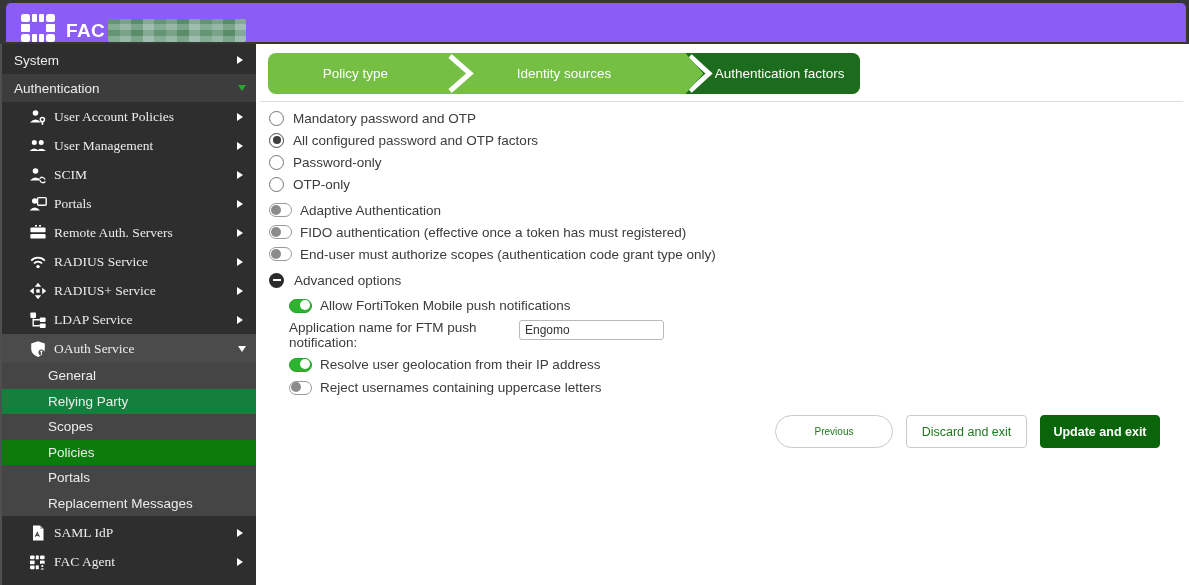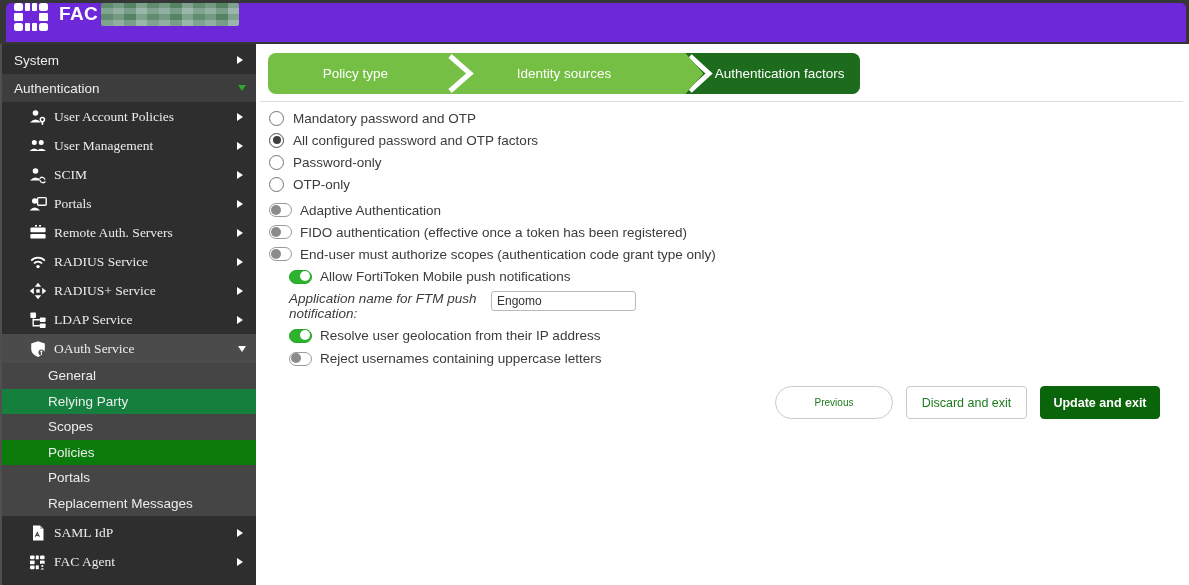--- a/index.html
+++ b/index.html
@@ -8,8 +8,8 @@
 
   
   .header{position:relative;height:44px;background:#363636;}
-  .header-green{position:absolute;left:6px;right:3px;top:3px;bottom:2px;background:#6d28d9;
-                border-radius:5px 5px 0 0;display:flex;align-items:flex-start;padding-left:8px;}
+  .header-green{position:absolute;left:6px;right:3px;top:3px;bottom:2px;background:#8b5cf6;
+                border-radius:5px 5px 0 0;display:flex;align-items:flex-end;padding-left:15px;}
   .logo{margin-right:11px;display:block;}
   .brand{color:#fff;font-size:19px;font-weight:700;letter-spacing:.4px;}
   .redact{width:138px;height:23px;margin-left:3px;border-radius:2px;opacity:.85;

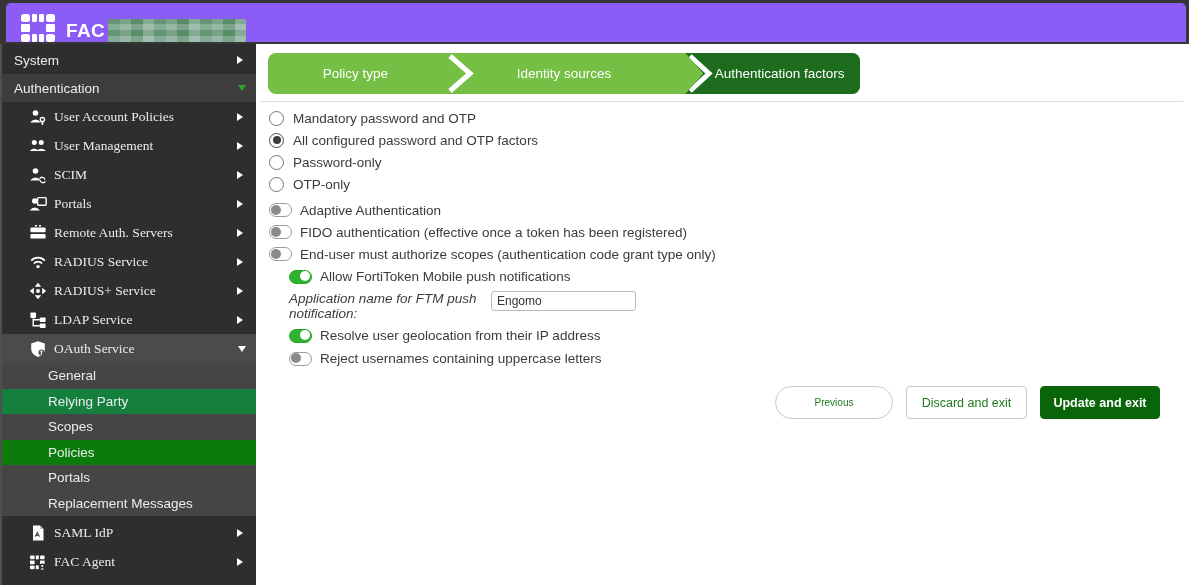--- a/index.html
+++ b/index.html
@@ -338,7 +338,7 @@
     <span class="tgl">
         <span class="knob"></span>
       </span>
-    <span>FIDO authentication (effective once a token has been registered)</span>
+    <span>FIDO authentication (effective once a token has must registered)</span>
   </div>
   <div class="opt-row">
     <span class="tgl">

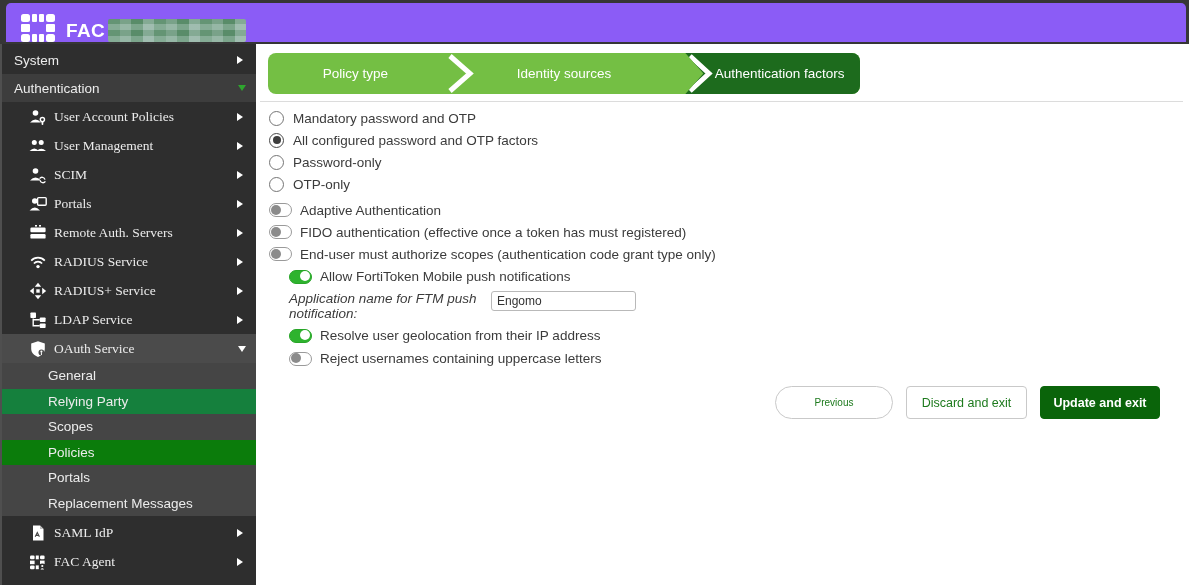--- a/index.html
+++ b/index.html
@@ -347,6 +347,10 @@
     <span>End-user must authorize scopes (authentication code grant type only)</span>
   </div>
 
+  <div class="adv-row">
+    <span class="minus-ic"></span>
+    <span>Advanced options</span>
+  </div>
 
   <div class="opt-row adv-child">
     <span class="tgl on">

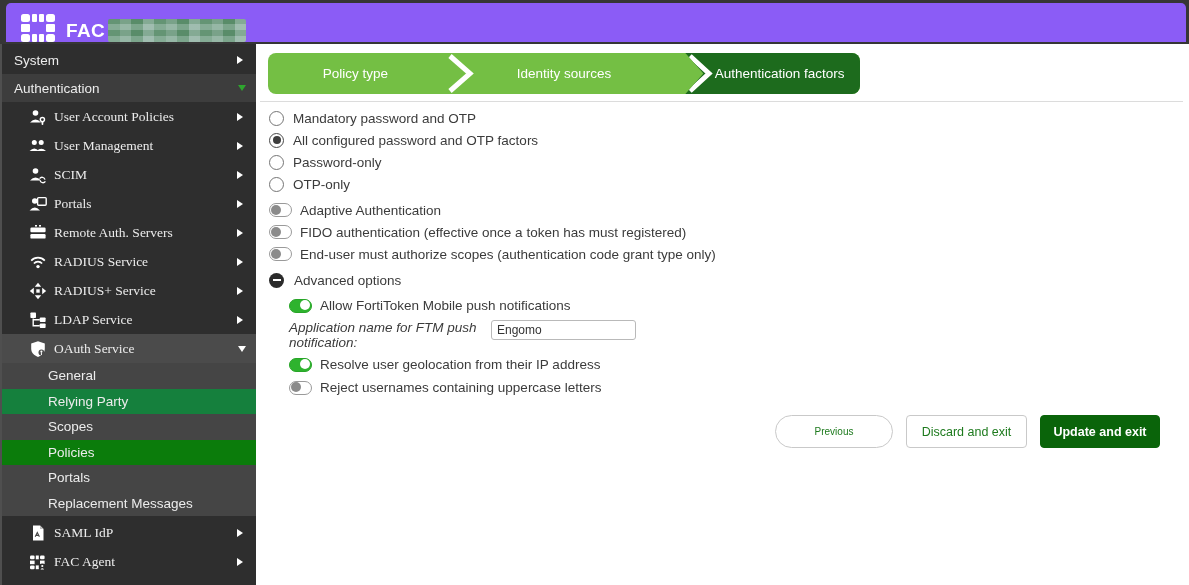--- a/index.html
+++ b/index.html
@@ -73,7 +73,7 @@
   .opt-row.adv-child{margin-left:33px;height:23px;}
 
   .ftm-block{display:flex;align-items:flex-start;margin:3px 0 3px 33px;}
-  .ftm-label{width:202px;font-size:13.5px;line-height:15px;font-style:italic;}
+  .ftm-label{width:202px;font-size:13.5px;line-height:15px;}
   .ftm-input{width:133px;height:16px;font-size:12px;border:1px solid #b9b9b9;border-radius:3px;
              padding:1px 5px;color:#333;font-family:"Liberation Sans",sans-serif;}
 

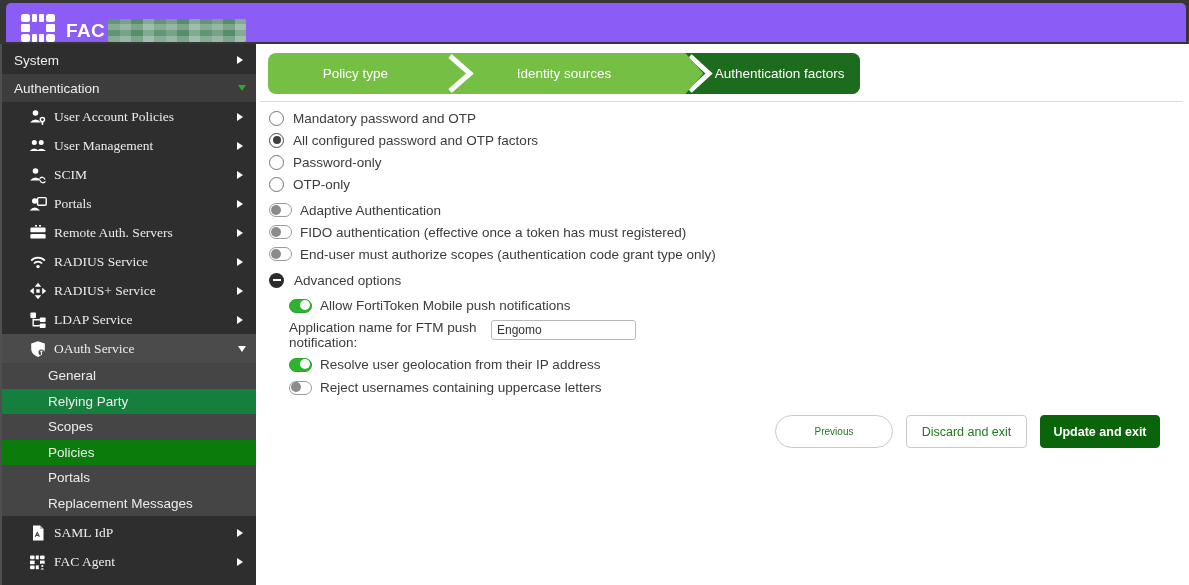--- a/index.html
+++ b/index.html
@@ -75,7 +75,7 @@
   .ftm-block{display:flex;align-items:flex-start;margin:3px 0 3px 33px;}
   .ftm-label{width:202px;font-size:13.5px;line-height:15px;}
   .ftm-input{width:133px;height:16px;font-size:12px;border:1px solid #b9b9b9;border-radius:3px;
-             padding:1px 5px;color:#333;font-family:"Liberation Sans",sans-serif;}
+             padding:1px 5px;color:#333;font-family:"Liberation Sans",sans-serif;margin-left:28px;}
 
   
   .btn-bar{display:flex;justify-content:flex-end;gap:13px;margin:16px 29px 0 0;}

